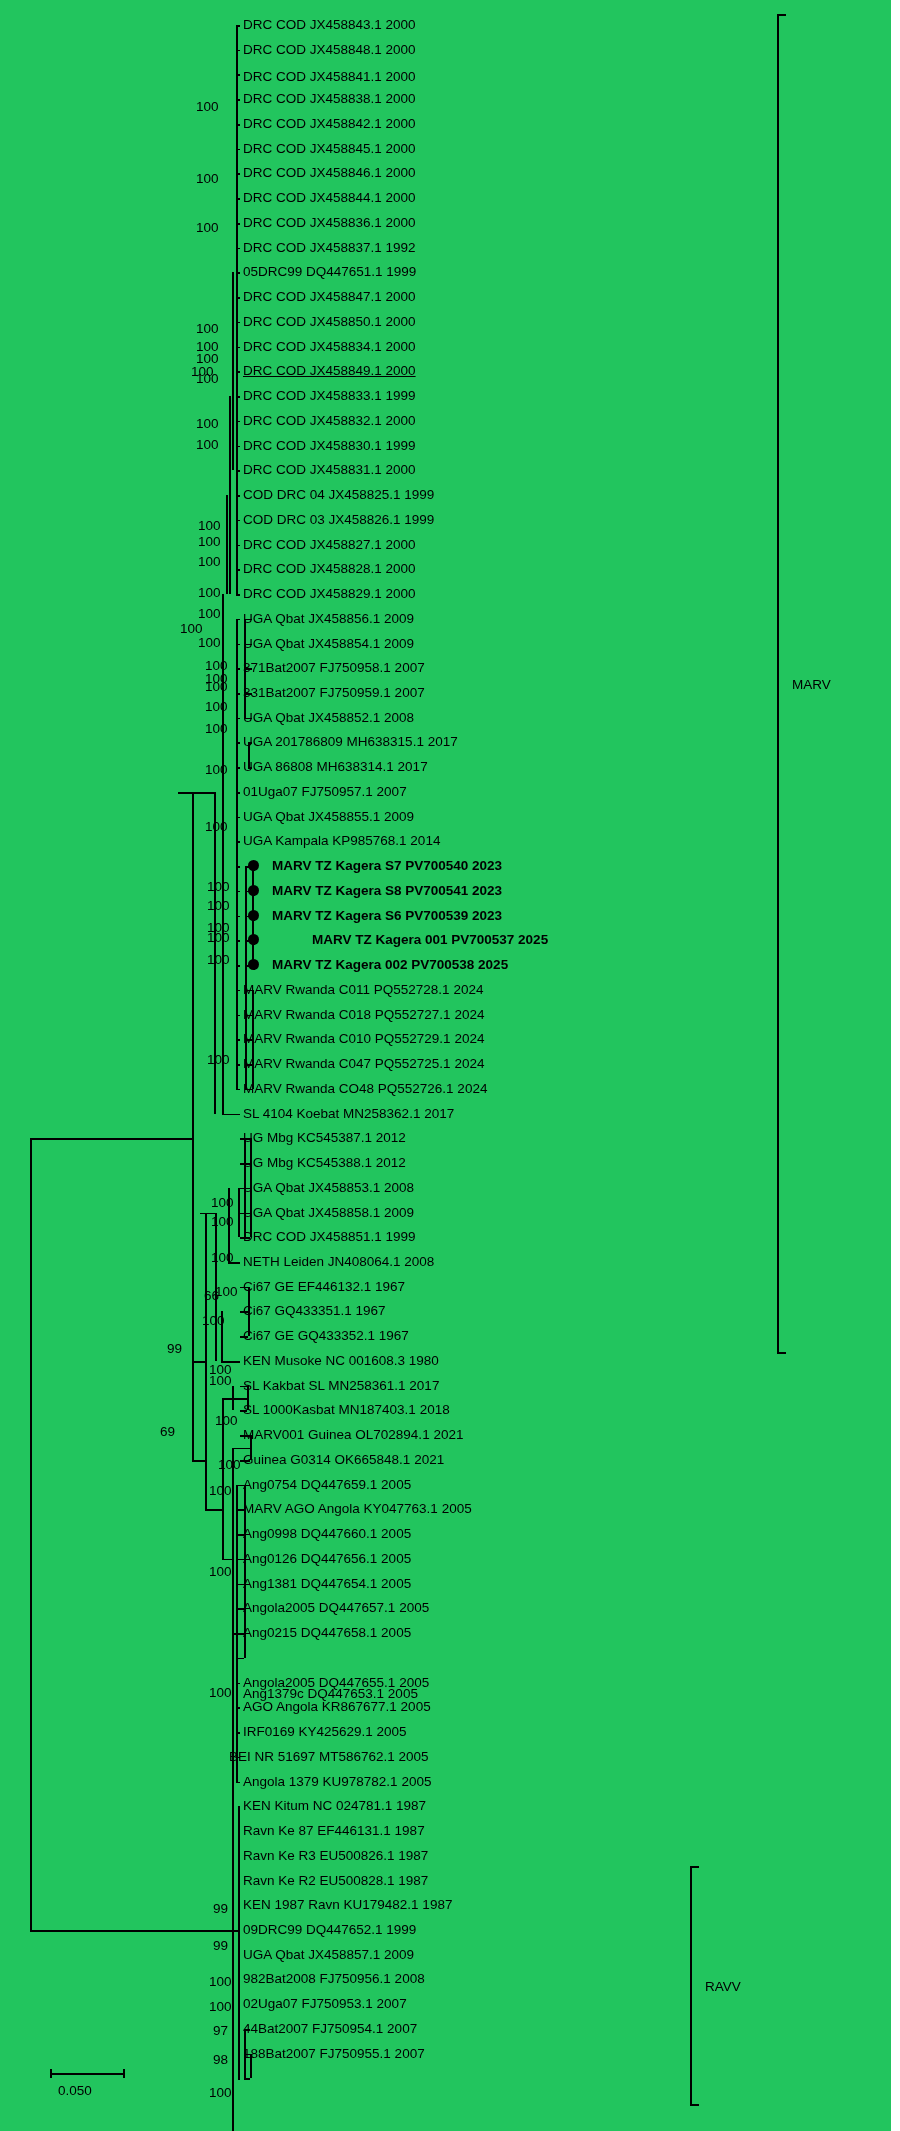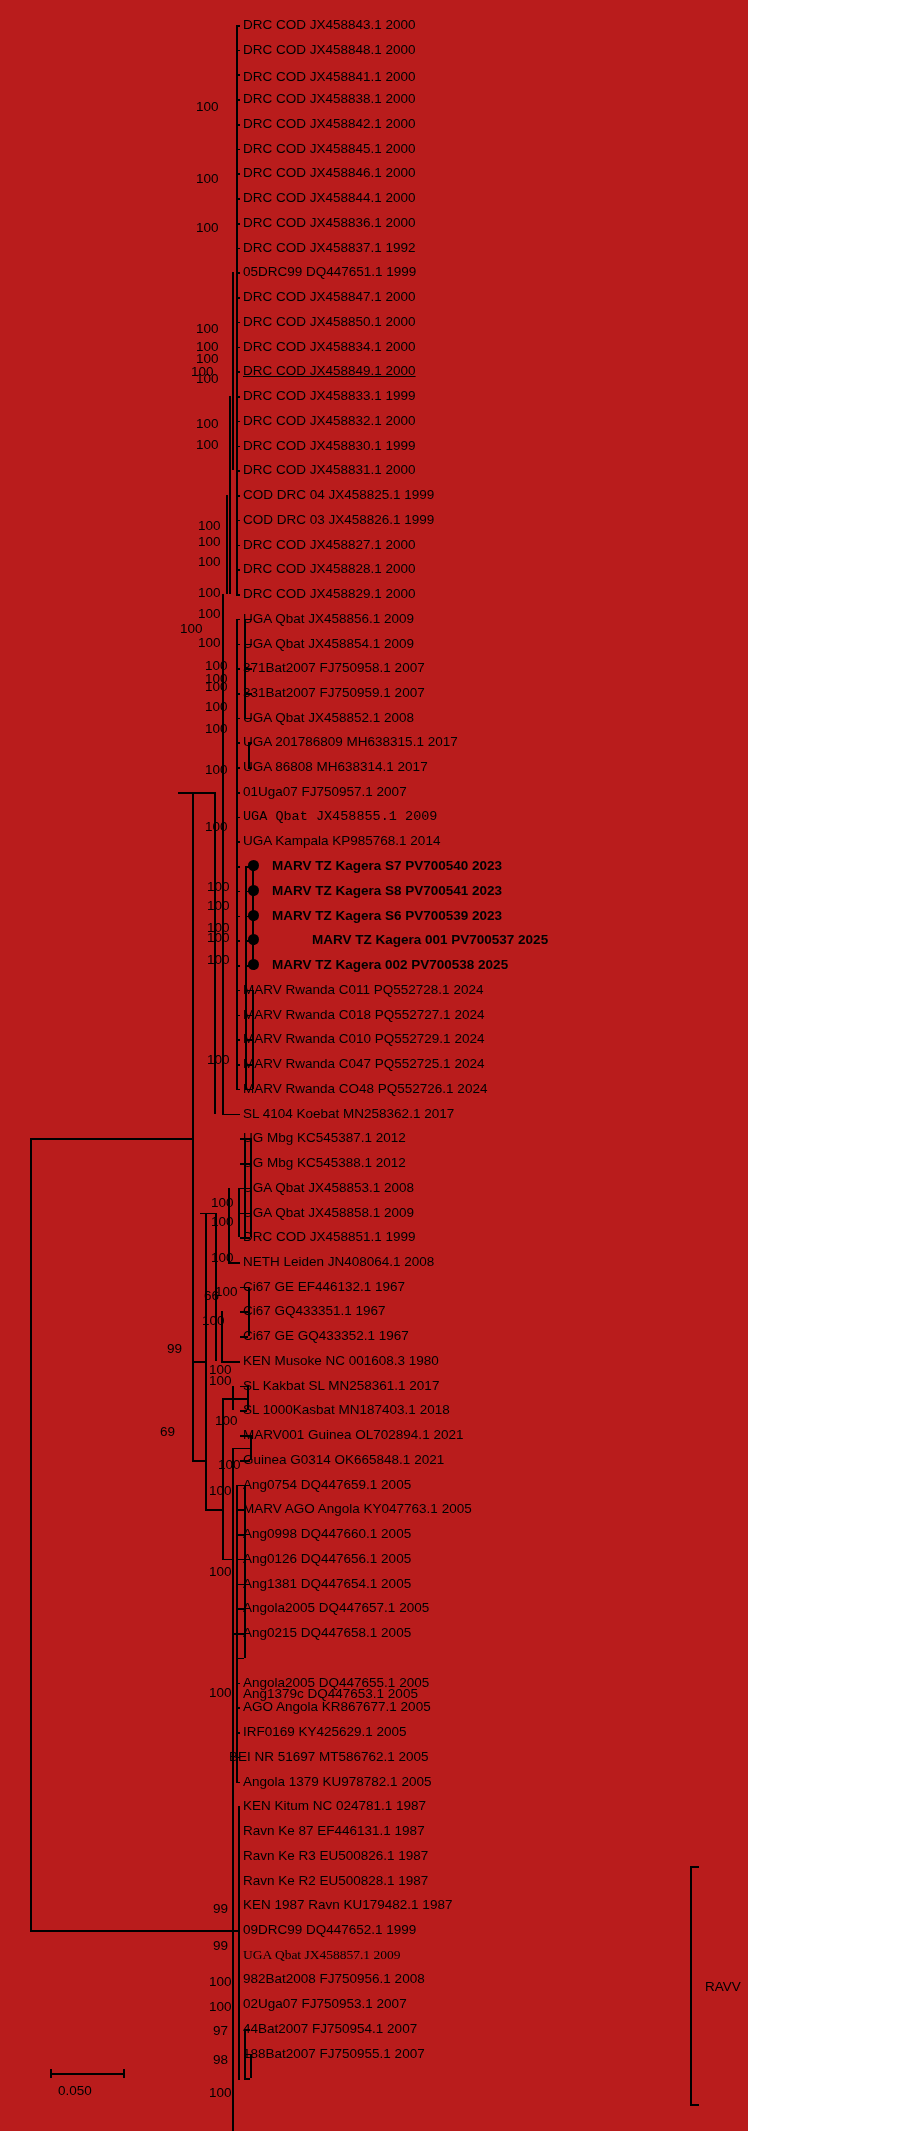--- a/index.html
+++ b/index.html
@@ -4,7 +4,7 @@
 <style>
   html,body{margin:0;padding:0;background:#ffffff;}
   body{font-family:"Liberation Sans","DejaVu Sans",sans-serif;color:#000;}
-  #page{position:relative;width:748px;height:2131px;overflow:hidden;background:#b91c1c;}
+  #page{position:relative;width:891px;height:2131px;overflow:hidden;background:#22c55e;}
   .tip-label{position:absolute;font-size:13.5px;line-height:13.5px;white-space:nowrap;color:#000;}
   .tip-label.bold{font-weight:bold;}
   .boot{position:absolute;font-size:13.5px;line-height:13.5px;white-space:nowrap;text-align:right;color:#000;}

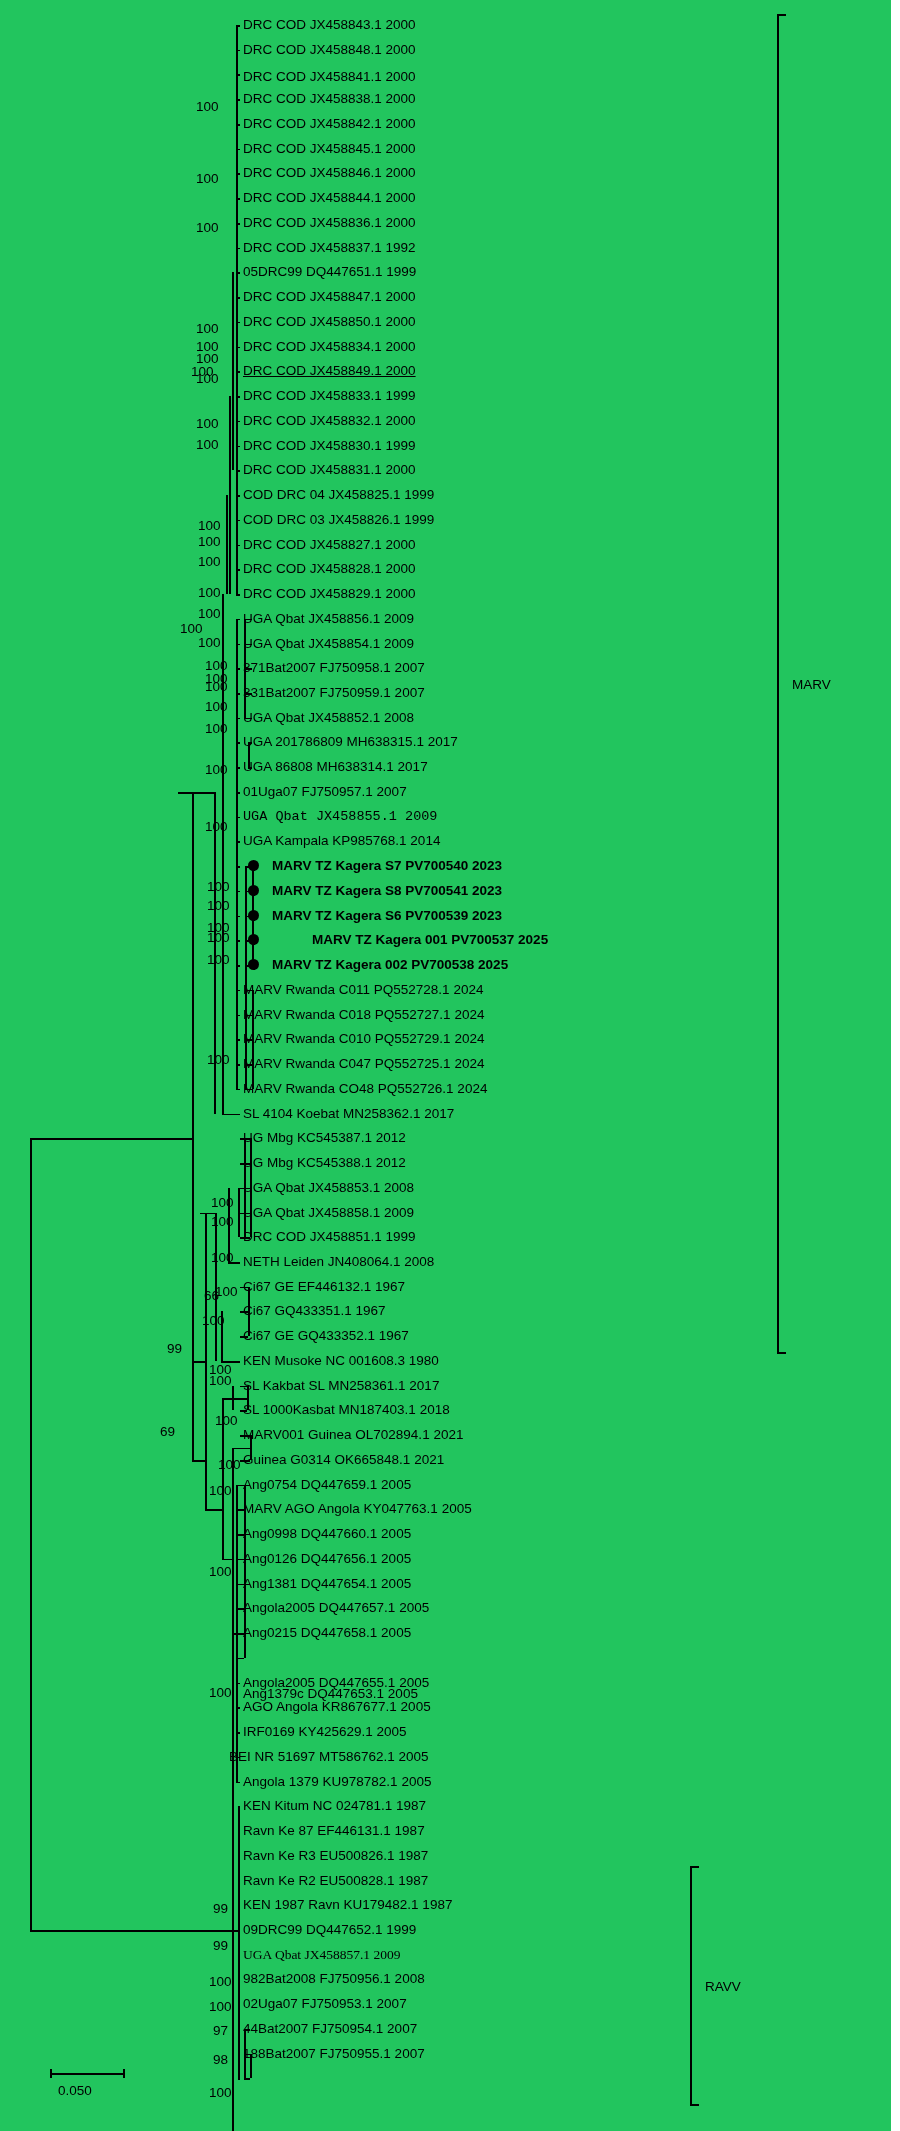--- a/index.html
+++ b/index.html
@@ -60,7 +60,7 @@
       <div class="tip-label" style="left: 243px; top: 735.46px;">UGA 201786809 MH638315.1 2017</div>
       <div class="tip-label" style="left: 243px; top: 760.2px;">UGA 86808 MH638314.1 2017</div>
       <div class="tip-label" style="left: 243px; top: 784.94px;">01Uga07 FJ750957.1 2007</div>
-      <div class="tip-label" style="left: 243px; top: 809.68px; font-family: Liberation Mono, monospace;">UGA Qbat JX458855.1 2009</div>
+      <div class="tip-label" style="left: 243px; top: 809.68px;">UGA Qbat JX458855.1 2009</div>
       <div class="tip-label" style="left: 243px; top: 834.42px;">UGA Kampala KP985768.1 2014</div>
       <div class="tip-label bold" style="left: 272px; top: 859.16px;">MARV TZ Kagera S7 PV700540 2023</div>
       <div class="tip-label bold" style="left: 272px; top: 883.9px;">MARV TZ Kagera S8 PV700541 2023</div>

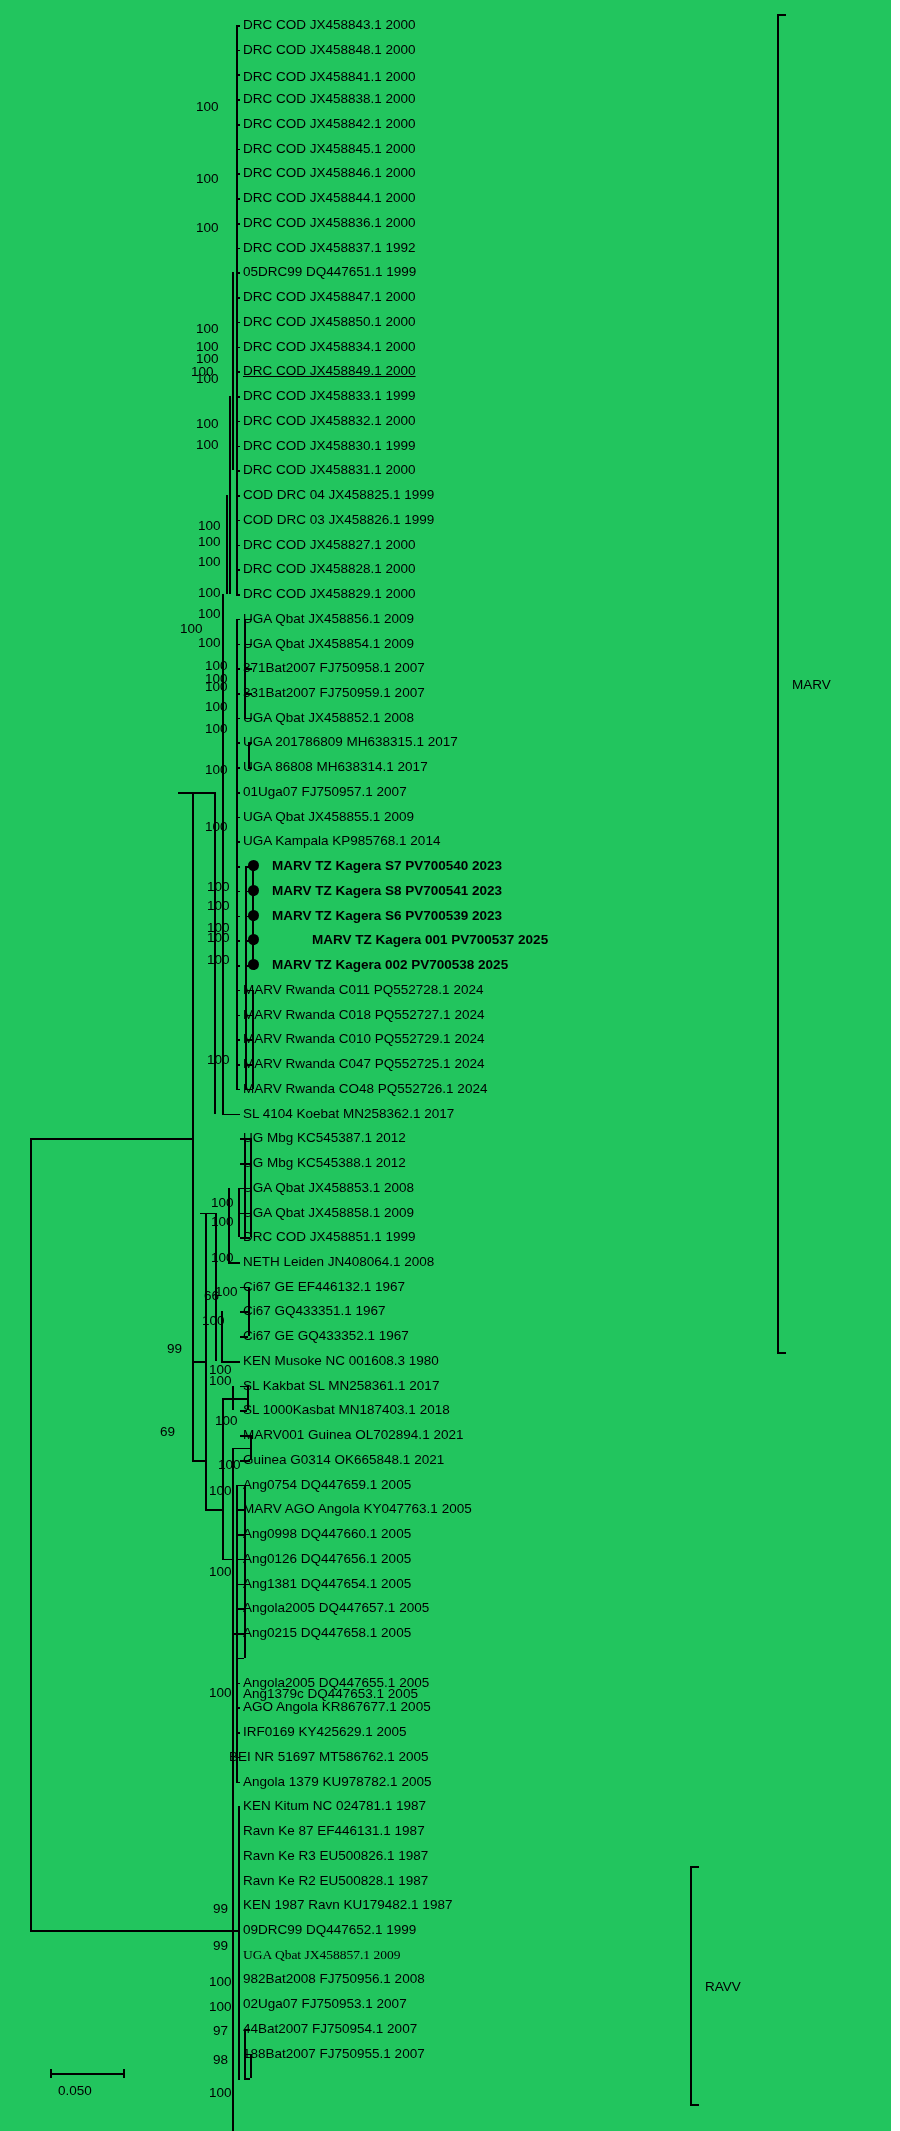--- a/index.html
+++ b/index.html
@@ -106,7 +106,7 @@
       <div class="tip-label" style="left: 243px; top: 1873.5px;">Ravn Ke R2 EU500828.1 1987</div>
       <div class="tip-label" style="left: 243px; top: 1898.24px;">KEN 1987 Ravn KU179482.1 1987</div>
       <div class="tip-label" style="left: 243px; top: 1922.98px;">09DRC99 DQ447652.1 1999</div>
-      <div class="tip-label" style="left: 243px; top: 1947.72px; font-family: Liberation Serif, serif;">UGA Qbat JX458857.1 2009</div>
+      <div class="tip-label" style="left: 243px; top: 1947.72px;">UGA Qbat JX458857.1 2009</div>
       <div class="tip-label" style="left: 243px; top: 1972.46px;">982Bat2008 FJ750956.1 2008</div>
       <div class="tip-label" style="left: 243px; top: 1997.2px;">02Uga07 FJ750953.1 2007</div>
       <div class="tip-label" style="left: 243px; top: 2021.94px;">44Bat2007 FJ750954.1 2007</div>

